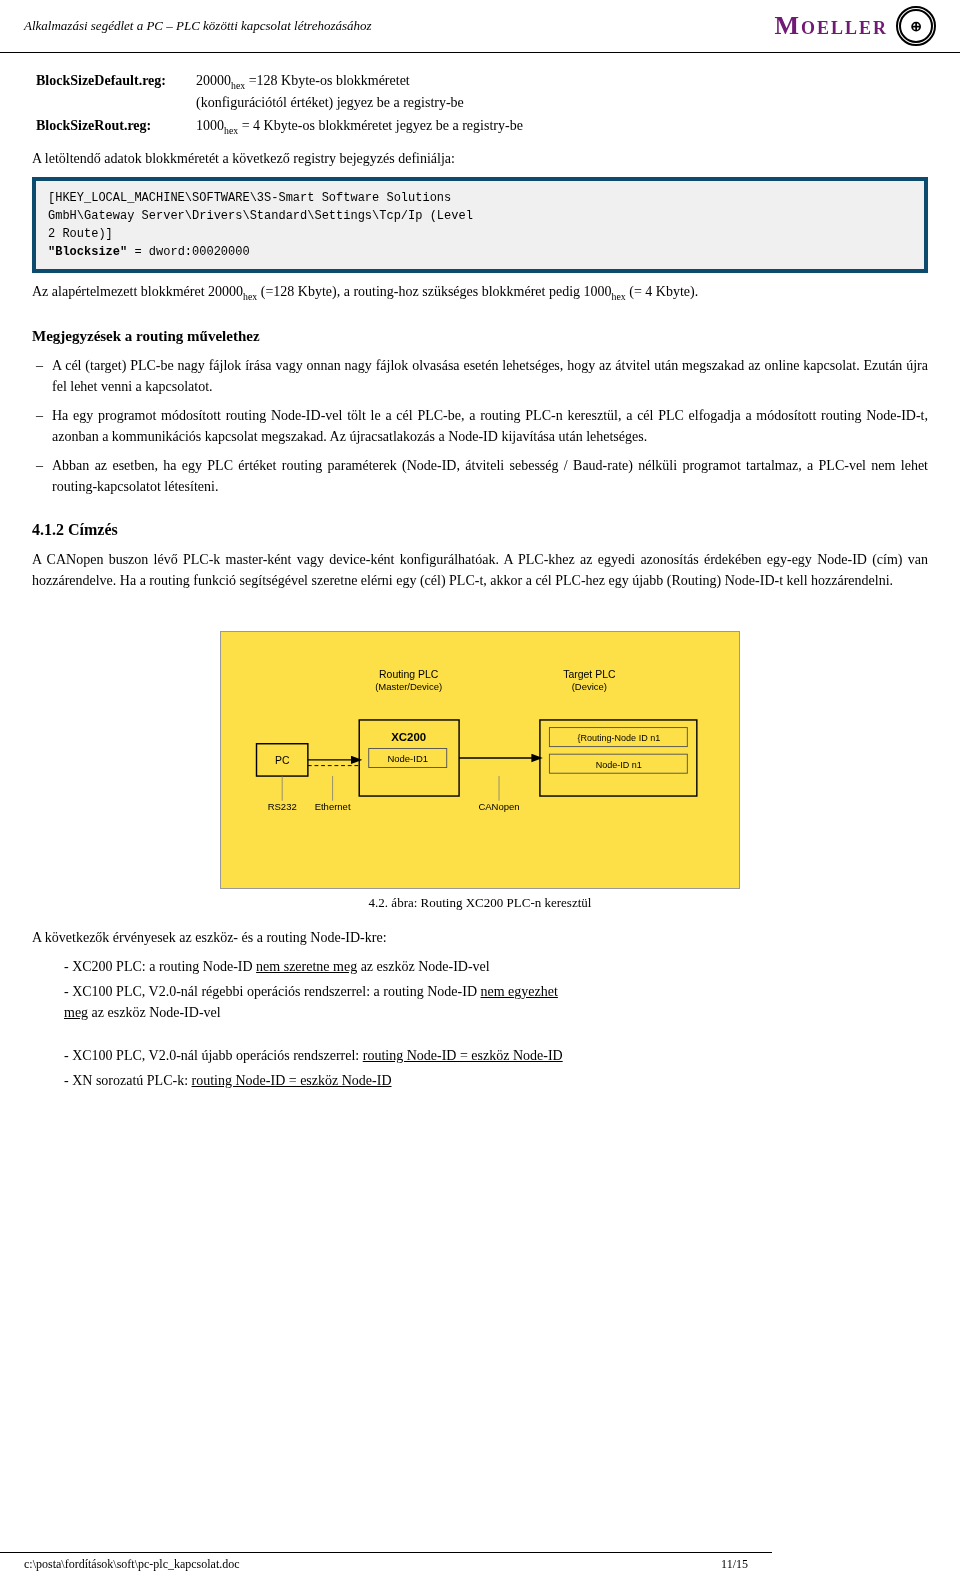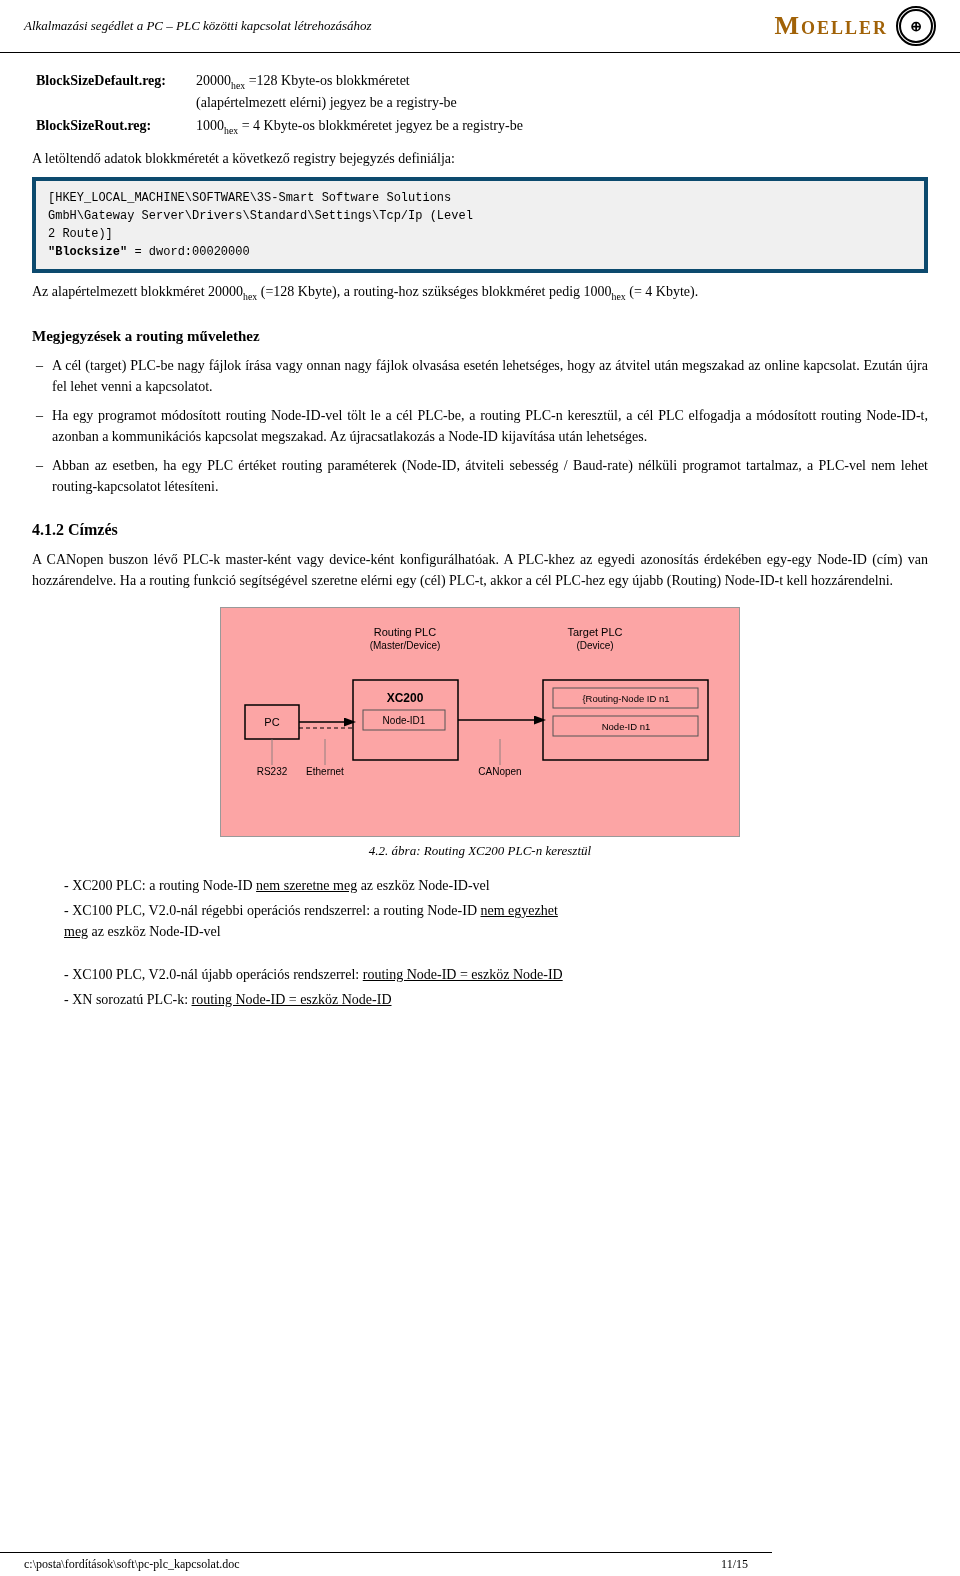--- a/index.html
+++ b/index.html
@@ -35,7 +35,7 @@
       font-size: 26px;
       font-weight: bold;
       font-variant: small-caps;
-      color: #a16207;
+      color: #701a75;
       letter-spacing: 2px;
     }
     .logo-circle {

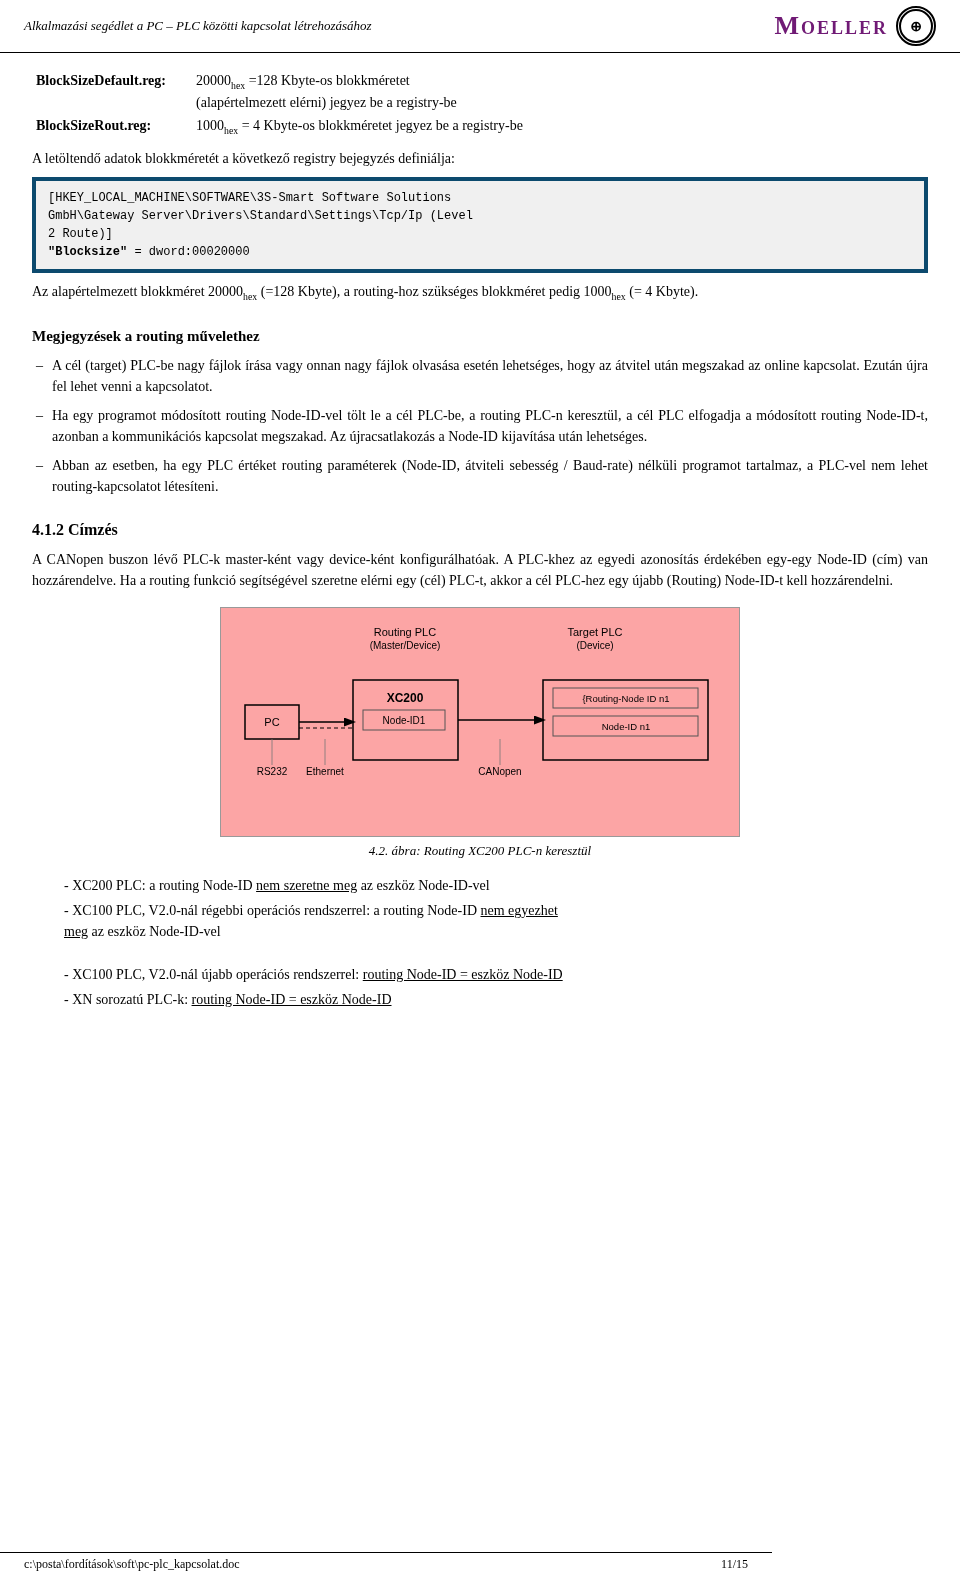--- a/index.html
+++ b/index.html
@@ -222,7 +222,7 @@
         <td class="reg-key">BlockSizeDefault.reg:</td>
         <td class="reg-value">
           20000<sub>hex</sub> =128 Kbyte-os blokkméretet<br>
-          <span>(alapértelmezett elérni) jegyez be a registry-be</span>
+          <span>(konfigurációtól értéket) jegyez be a registry-be</span>
         </td>
       </tr>
       <tr>

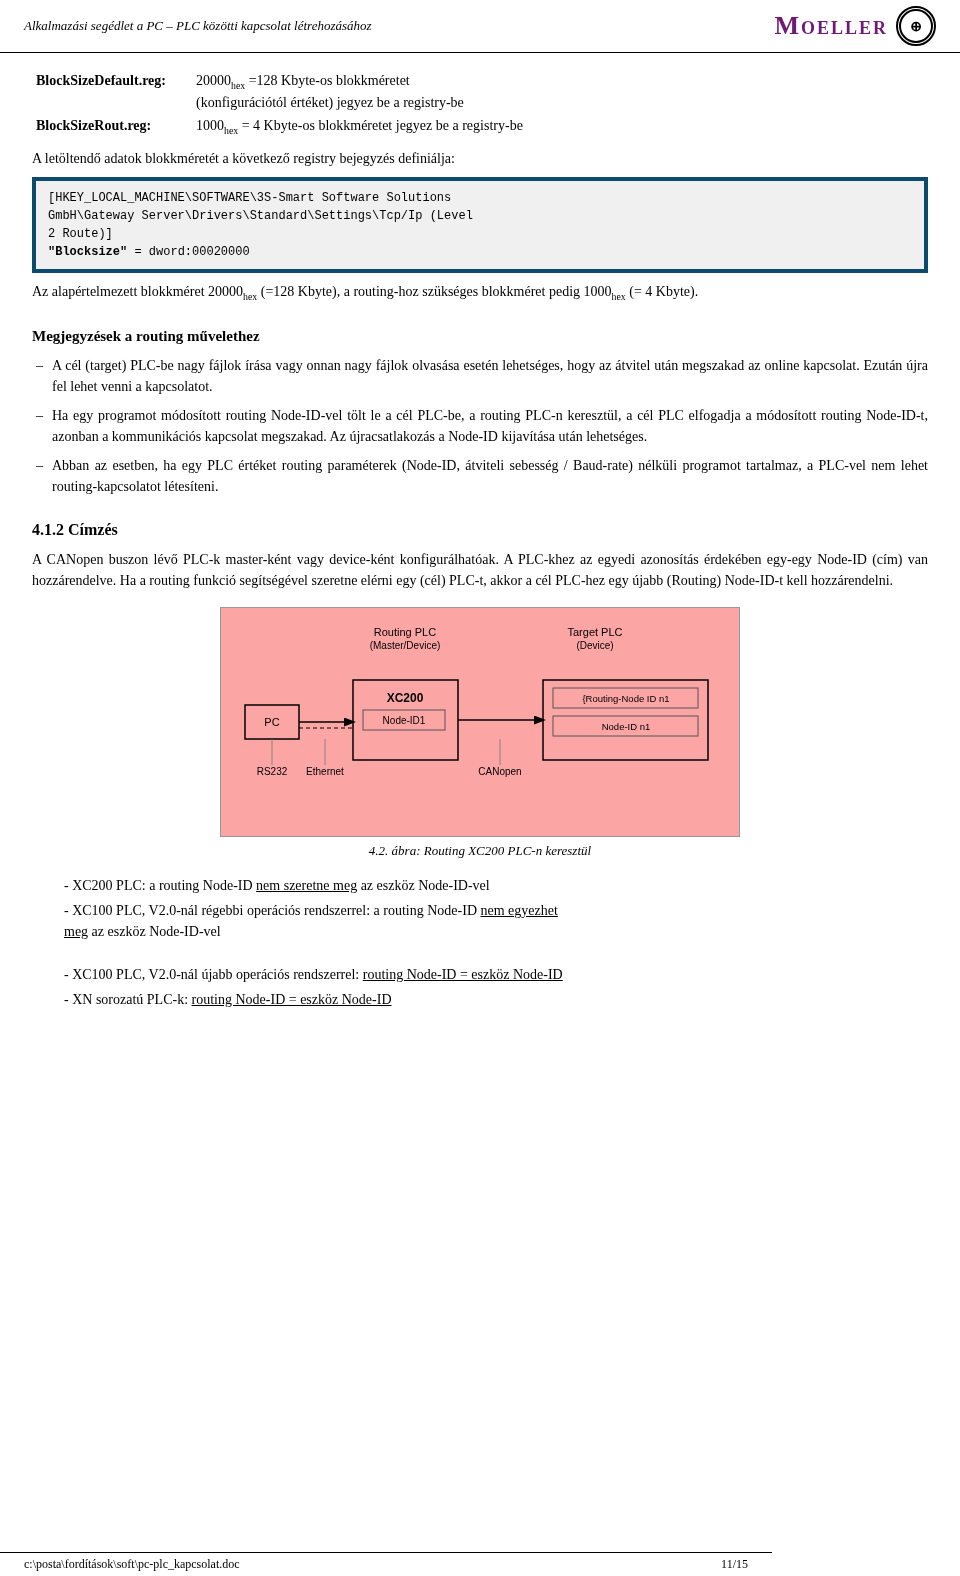--- a/index.html
+++ b/index.html
@@ -145,9 +145,10 @@
     }
     .diagram-box {
       border: 1px solid #999;
-      padding: 12px;
-      background: #fca5a5;
+      padding: 26px;
+      background: #fde047;
       width: 520px;
+      margin-top: 24px;
     }
     .diagram-caption {
       font-size: 13px;

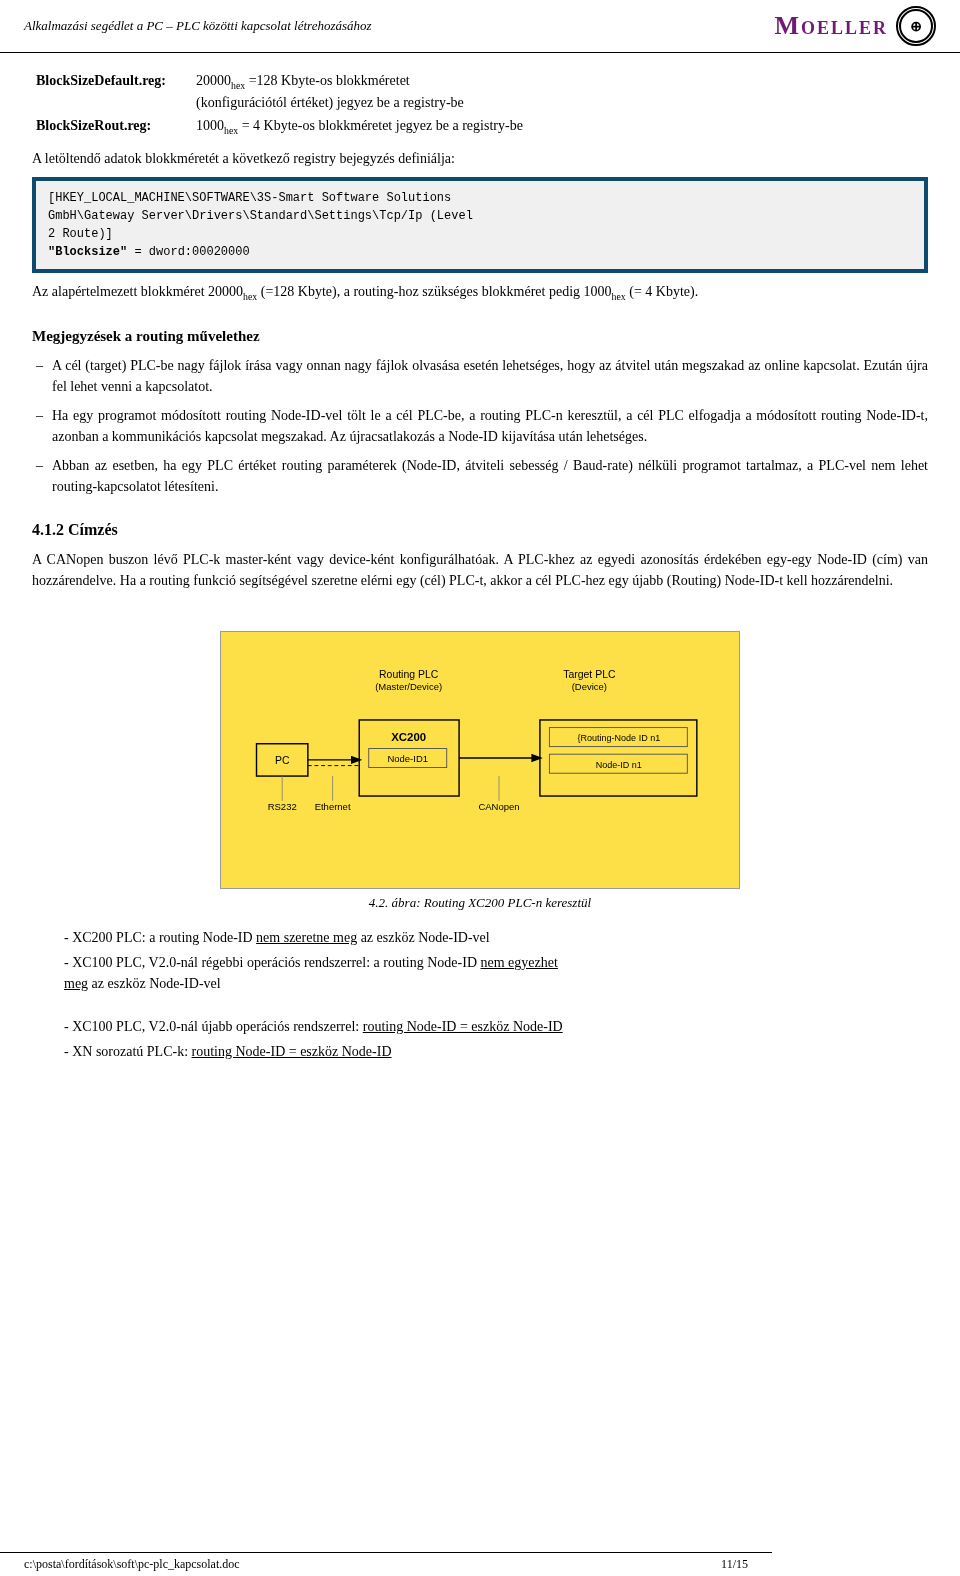--- a/index.html
+++ b/index.html
@@ -152,7 +152,6 @@
     }
     .diagram-caption {
       font-size: 13px;
-      font-style: italic;
       text-align: center;
       margin-top: 6px;
     }

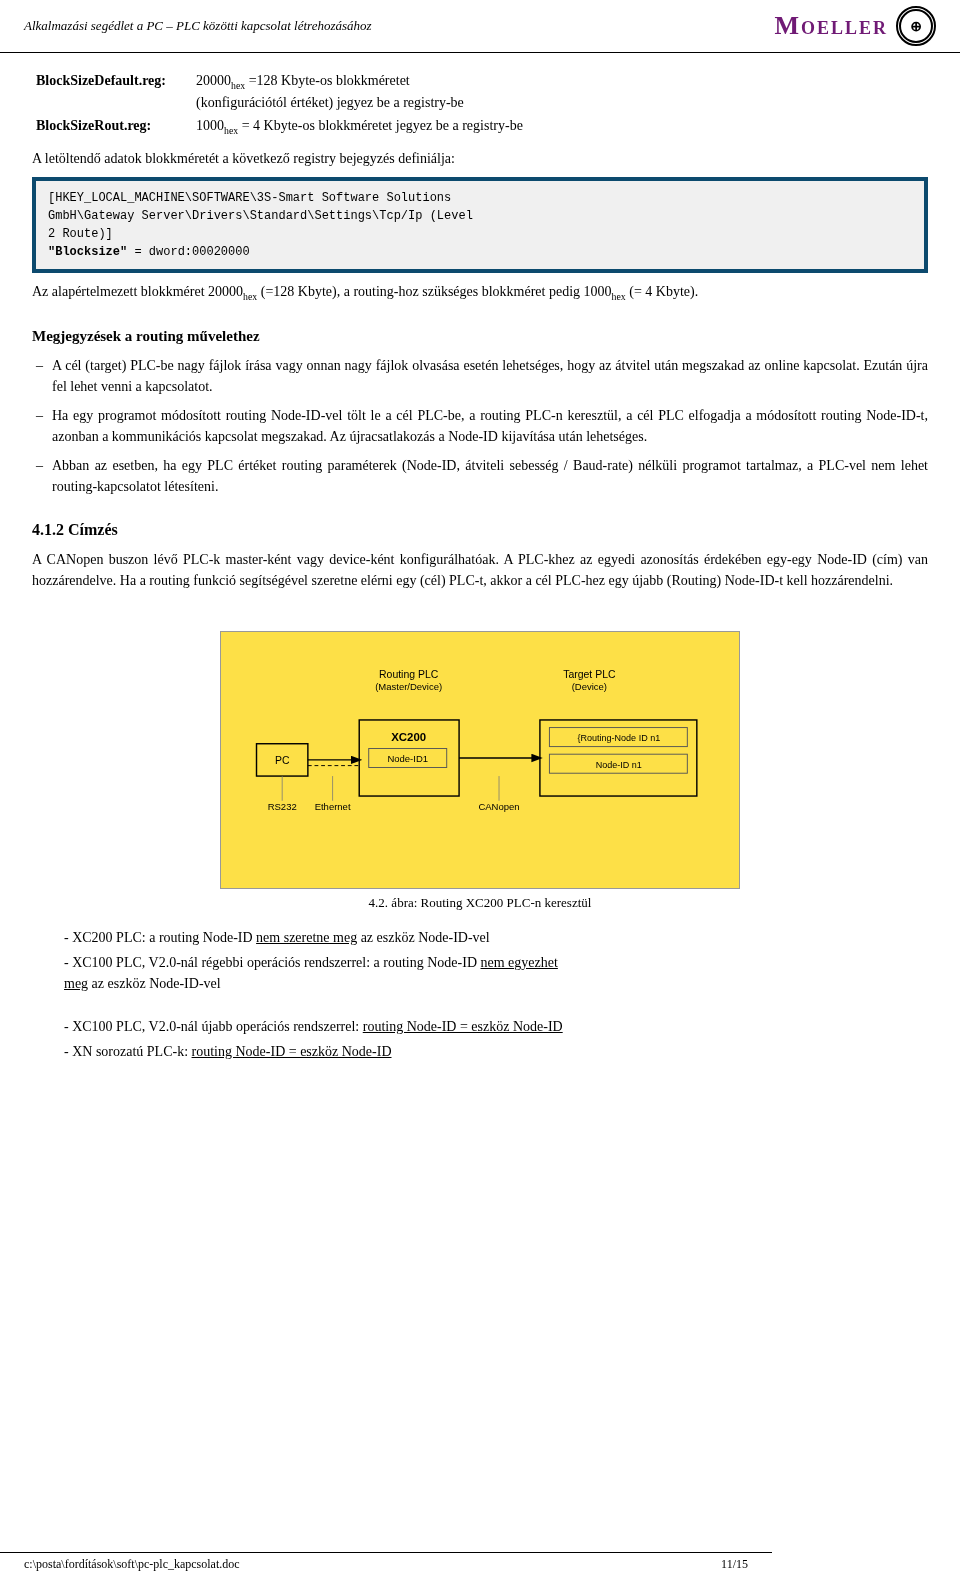--- a/index.html
+++ b/index.html
@@ -312,6 +312,7 @@
     </div>
 
     
+    <p class="paragraph">A következők érvényesek az eszköz- és a routing Node-ID-kre:</p>
 
     
     <ul class="indent-list">

